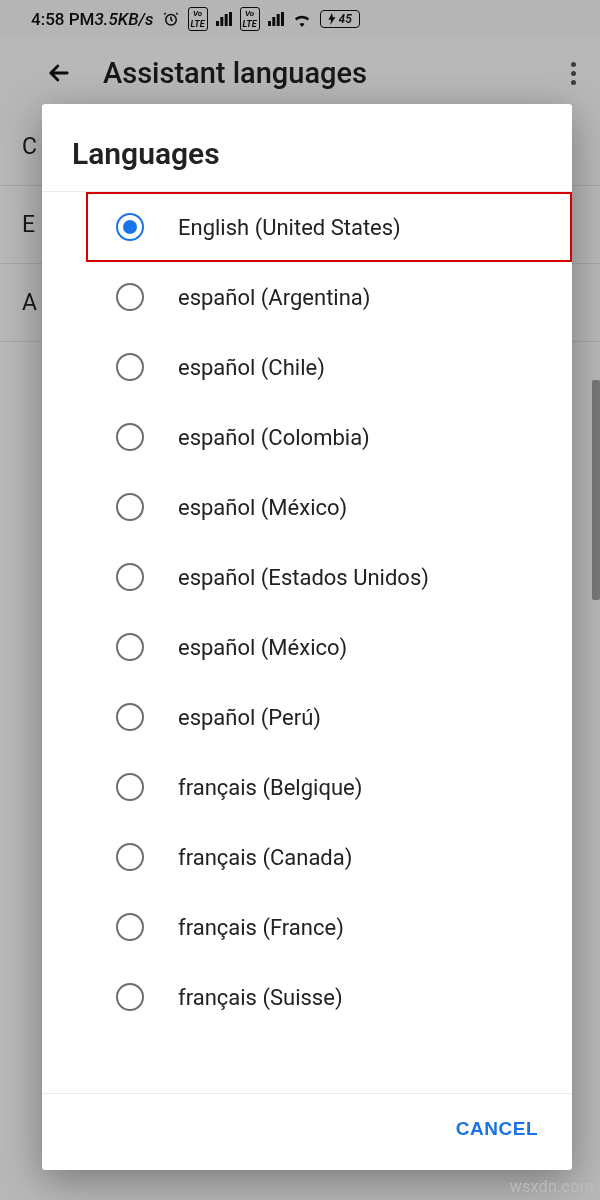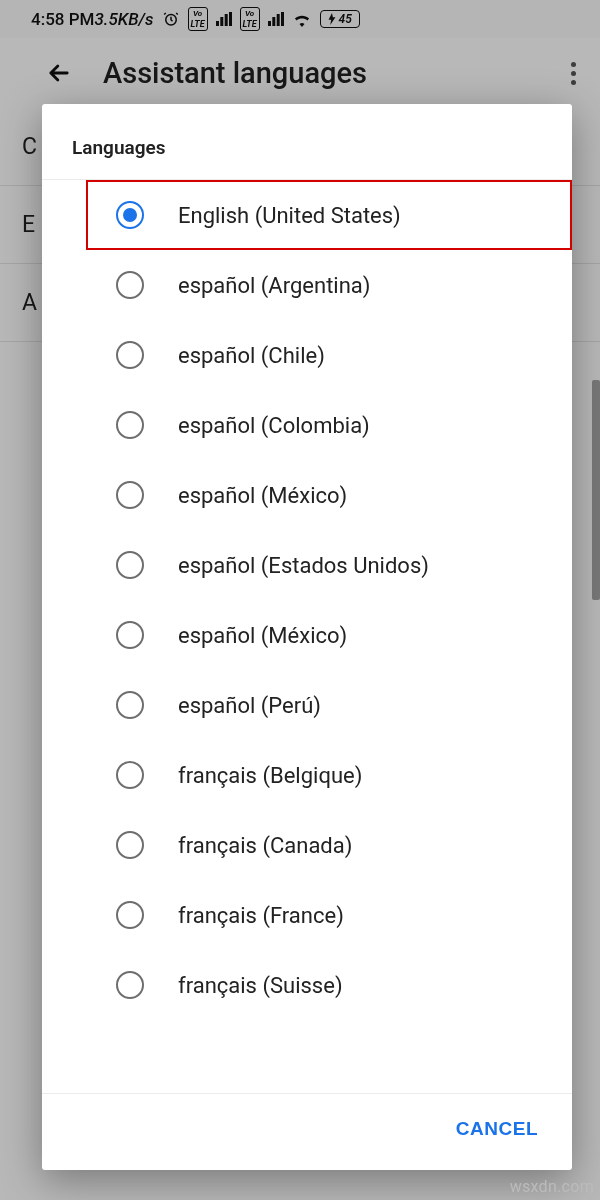--- a/index.html
+++ b/index.html
@@ -30,7 +30,7 @@
 
   
   .dialog { position: absolute; left: 42px; right: 28px; top: 104px; bottom: 30px; background: #fff; border-radius: 3px; box-shadow: 0 10px 40px rgba(0,0,0,0.35); display: flex; flex-direction: column; }
-  .dialog-header { padding: 32px 30px 20px; font-size: 19px; font-weight: 600; color: #222; }
+  .dialog-header { padding: 32px 30px 20px; font-size: 30px; font-weight: 600; color: #222; }
   .divider { height: 1px; background: #ececec; }
   .list { flex: 1; overflow: hidden; position: relative; }
   .option { display: flex; align-items: center; height: 70px; padding: 0 22px 0 30px; cursor: pointer; margin-left: 44px; }

